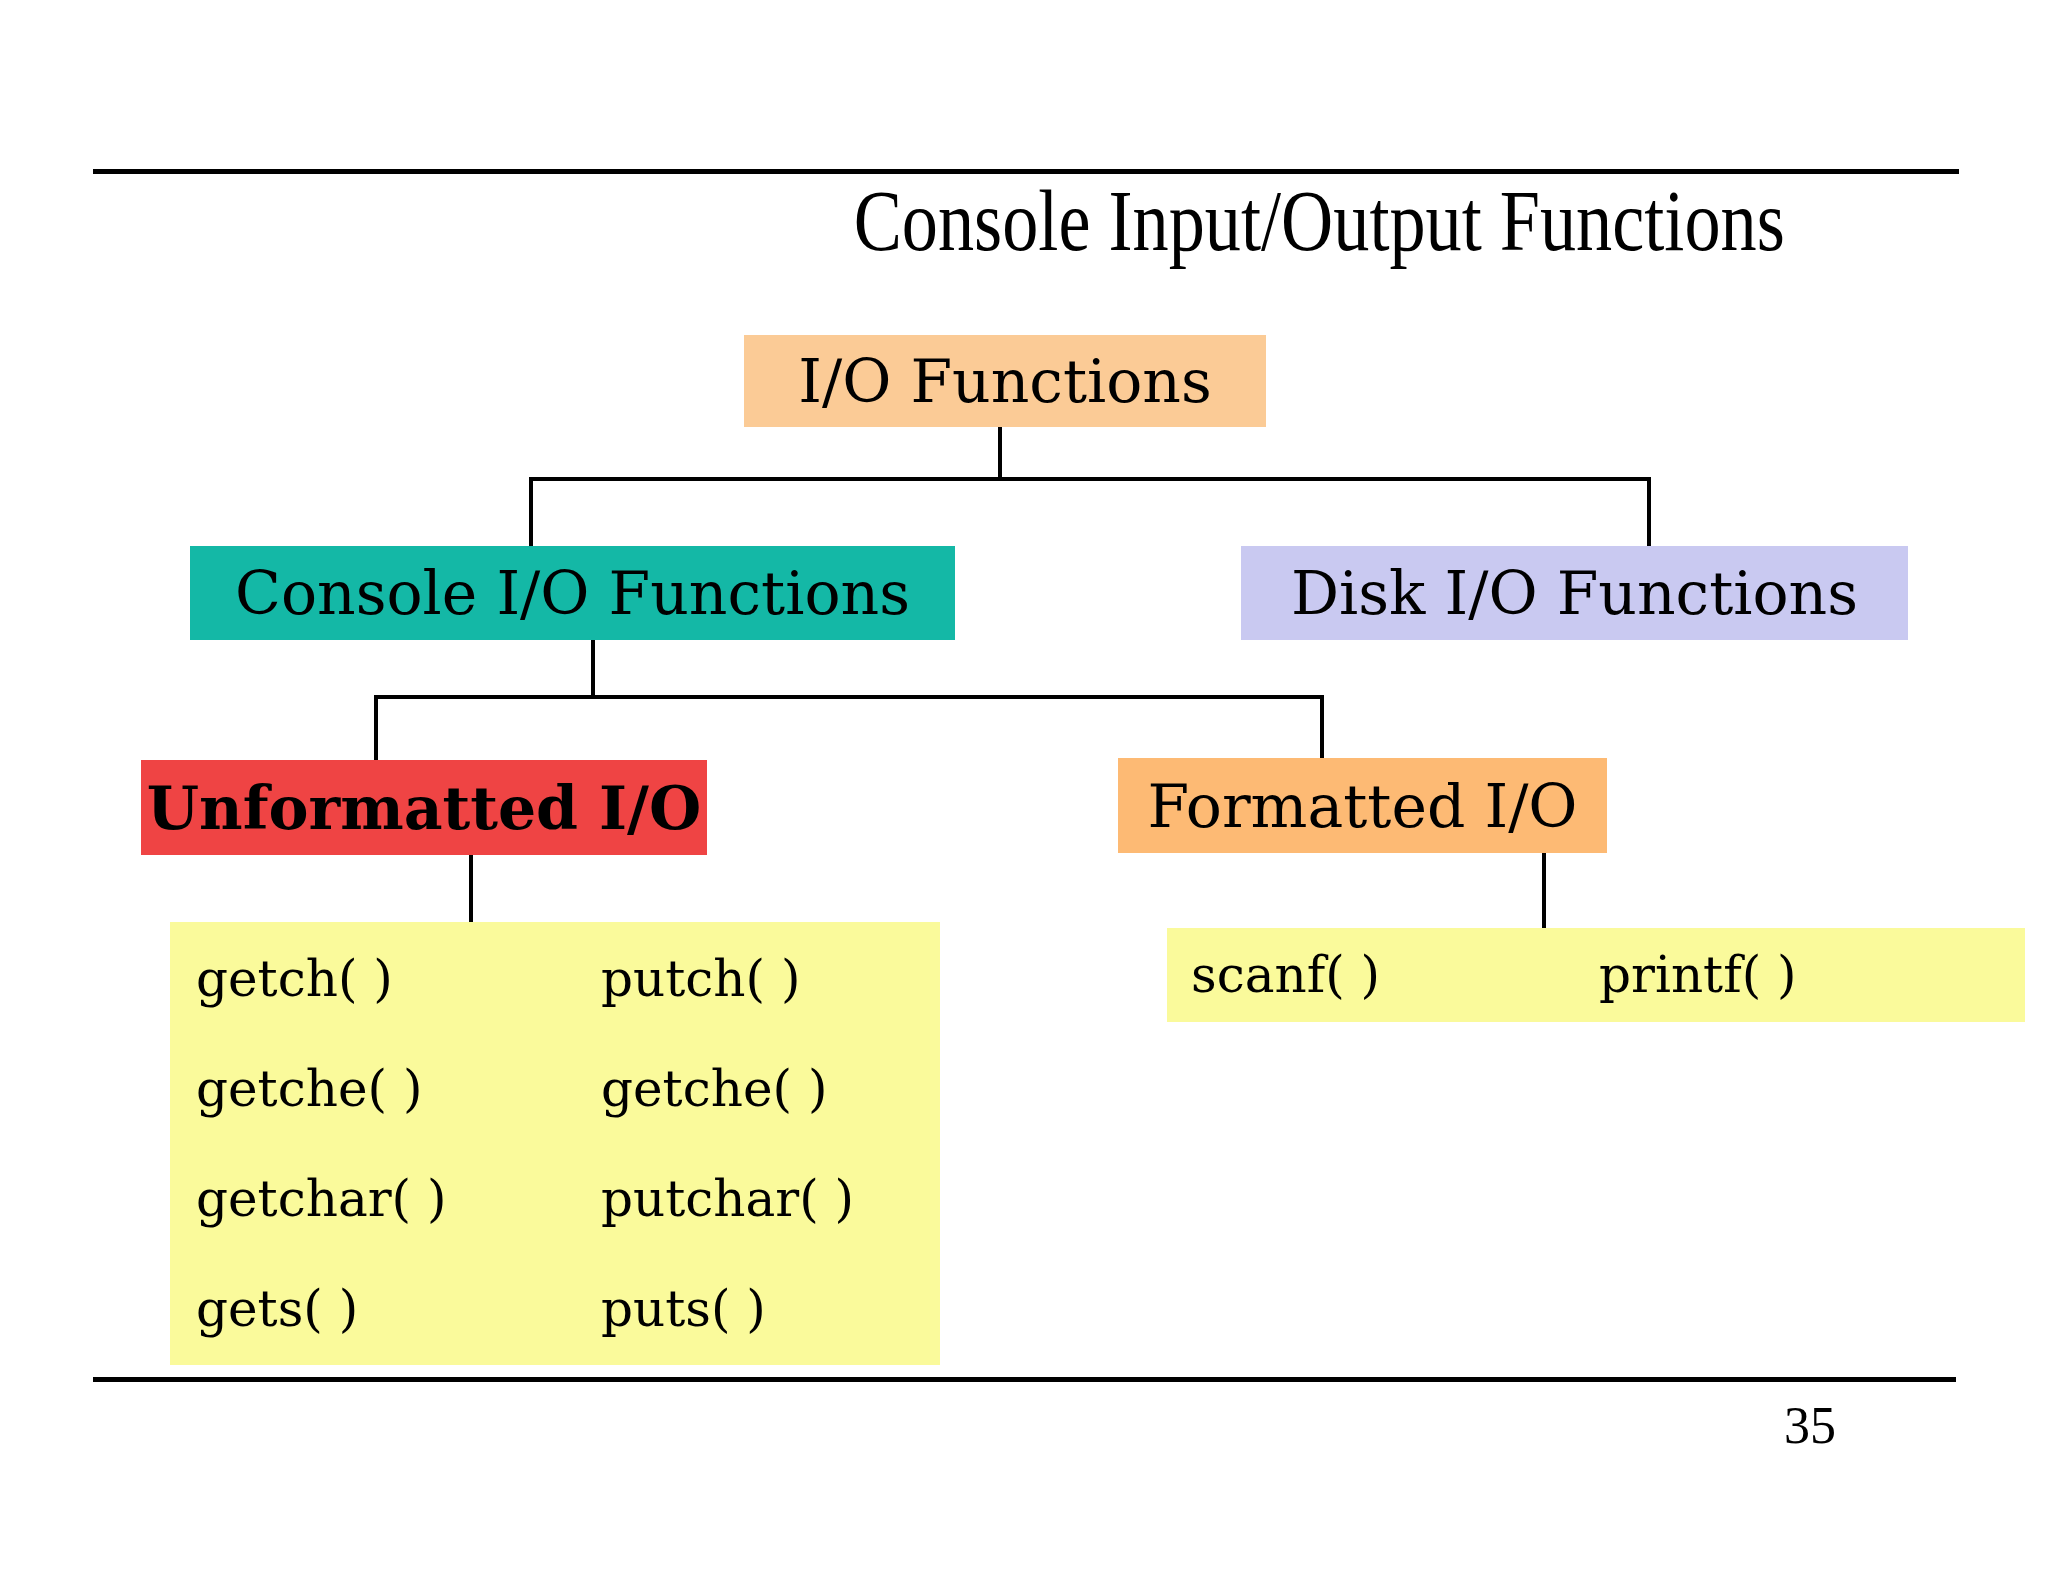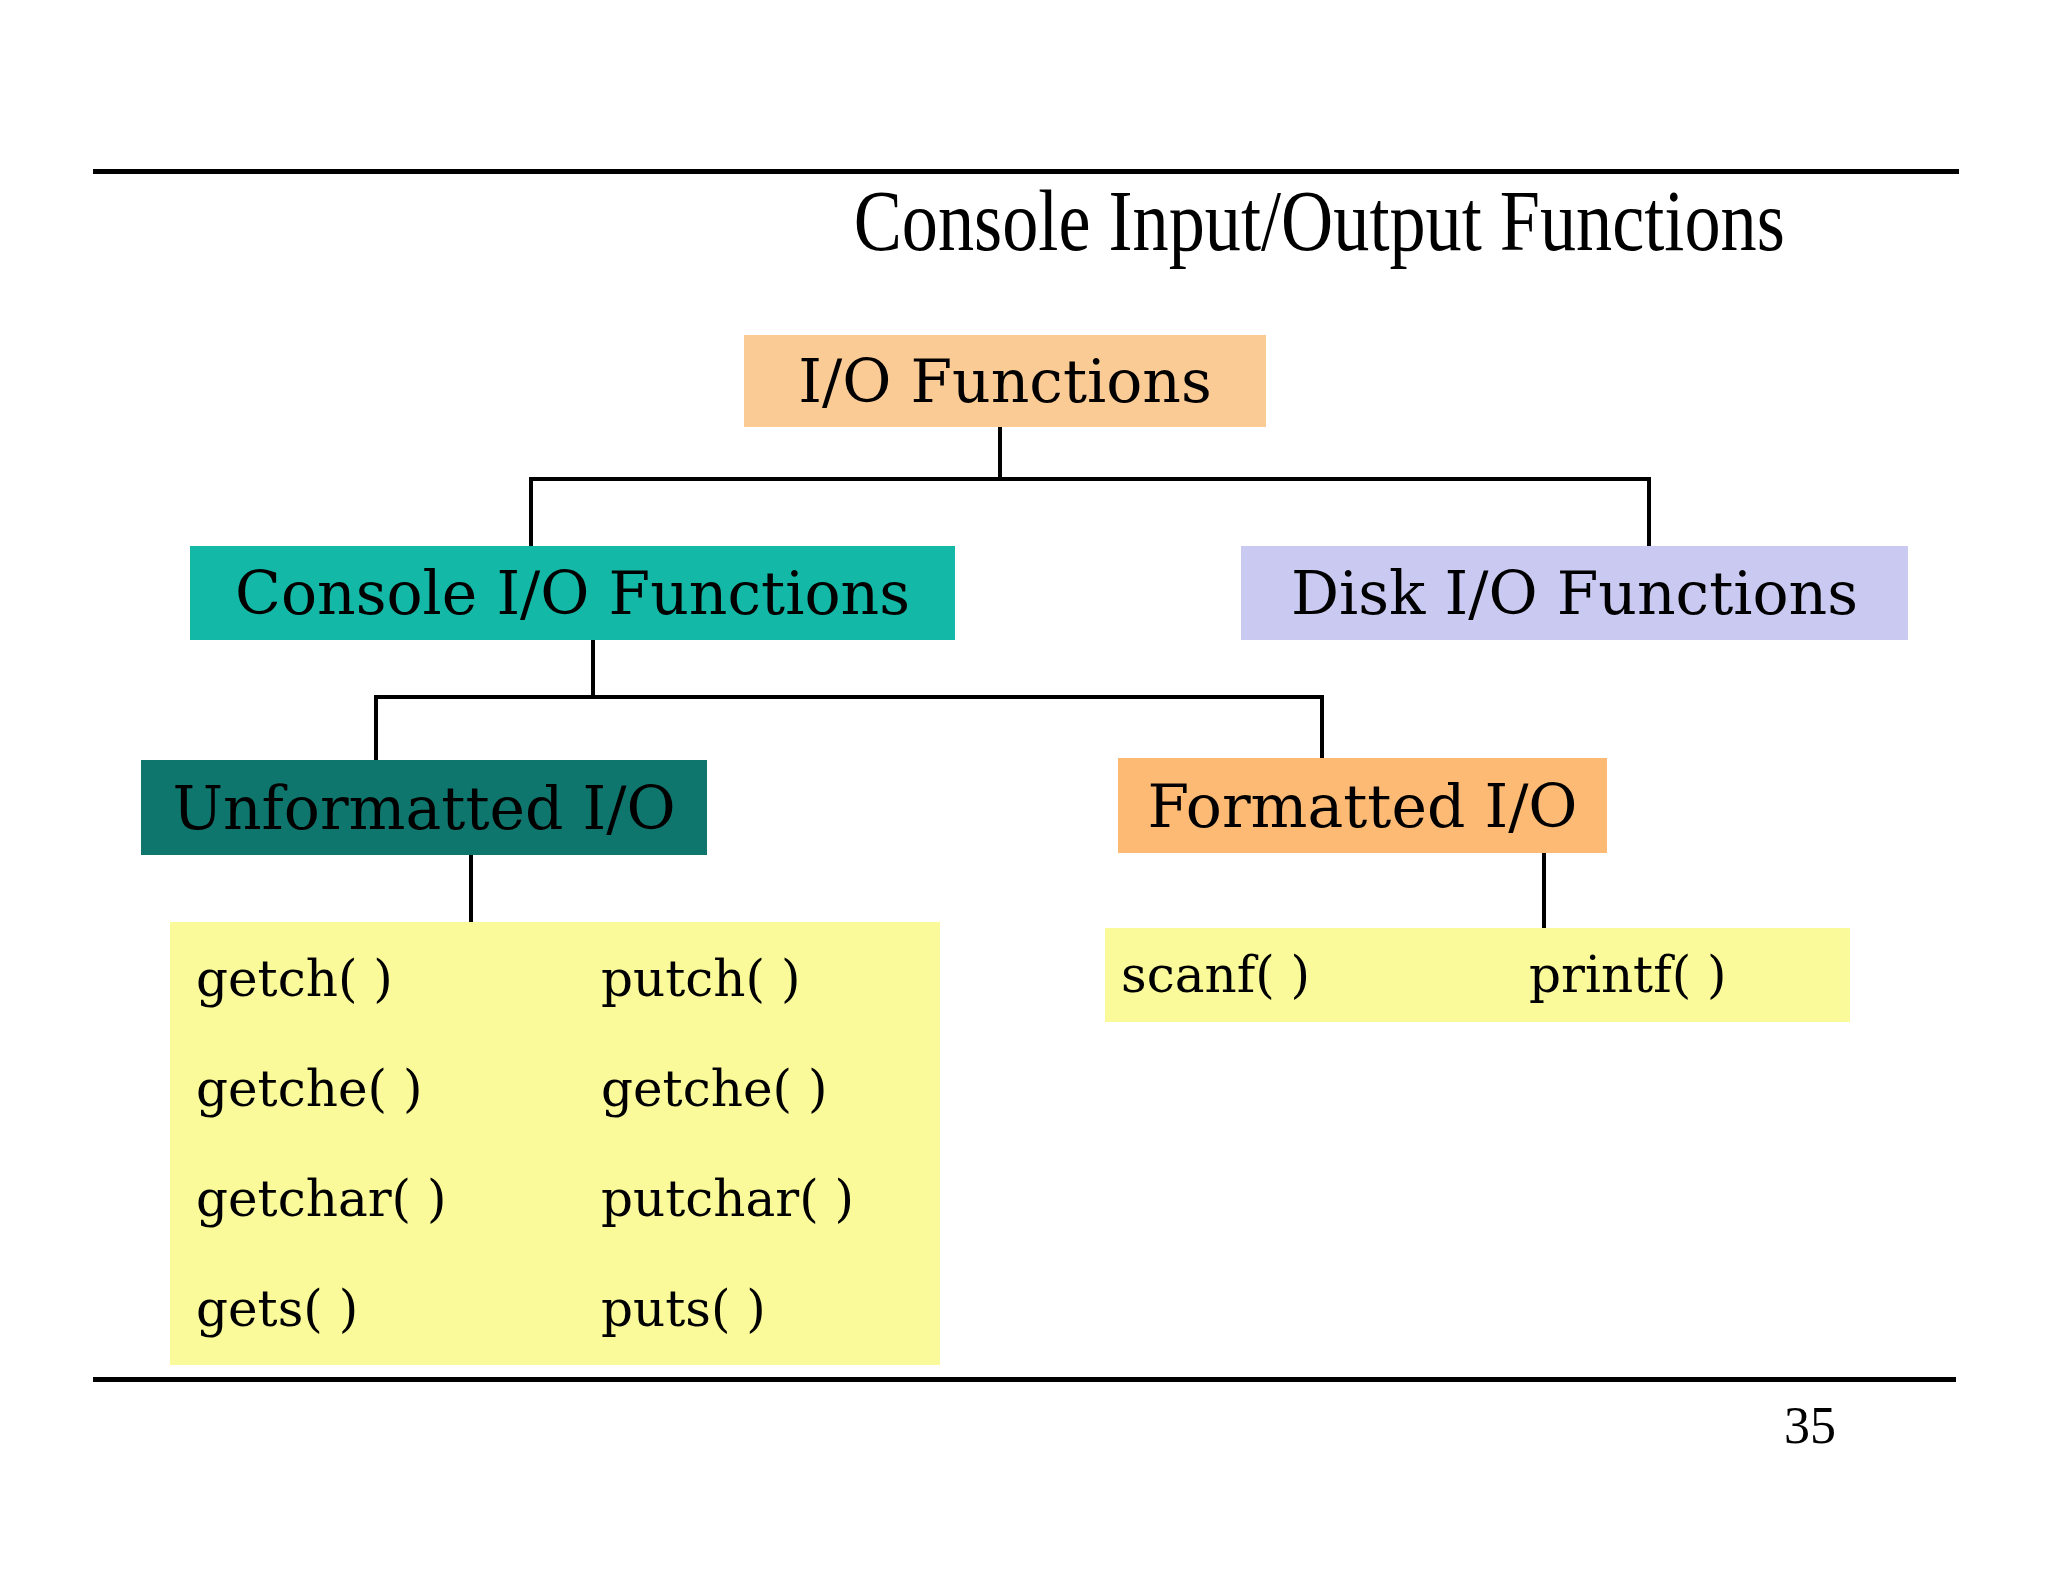--- a/index.html
+++ b/index.html
@@ -126,7 +126,7 @@
     <span>Disk I/O Functions</span>
   </div>
 
-  <div class="node unformatted" style="background: #0f766e;">
+  <div class="node unformatted" style="background: #ef4444; font-weight: bold;">
     <span>Unformatted I/O</span>
   </div>
 

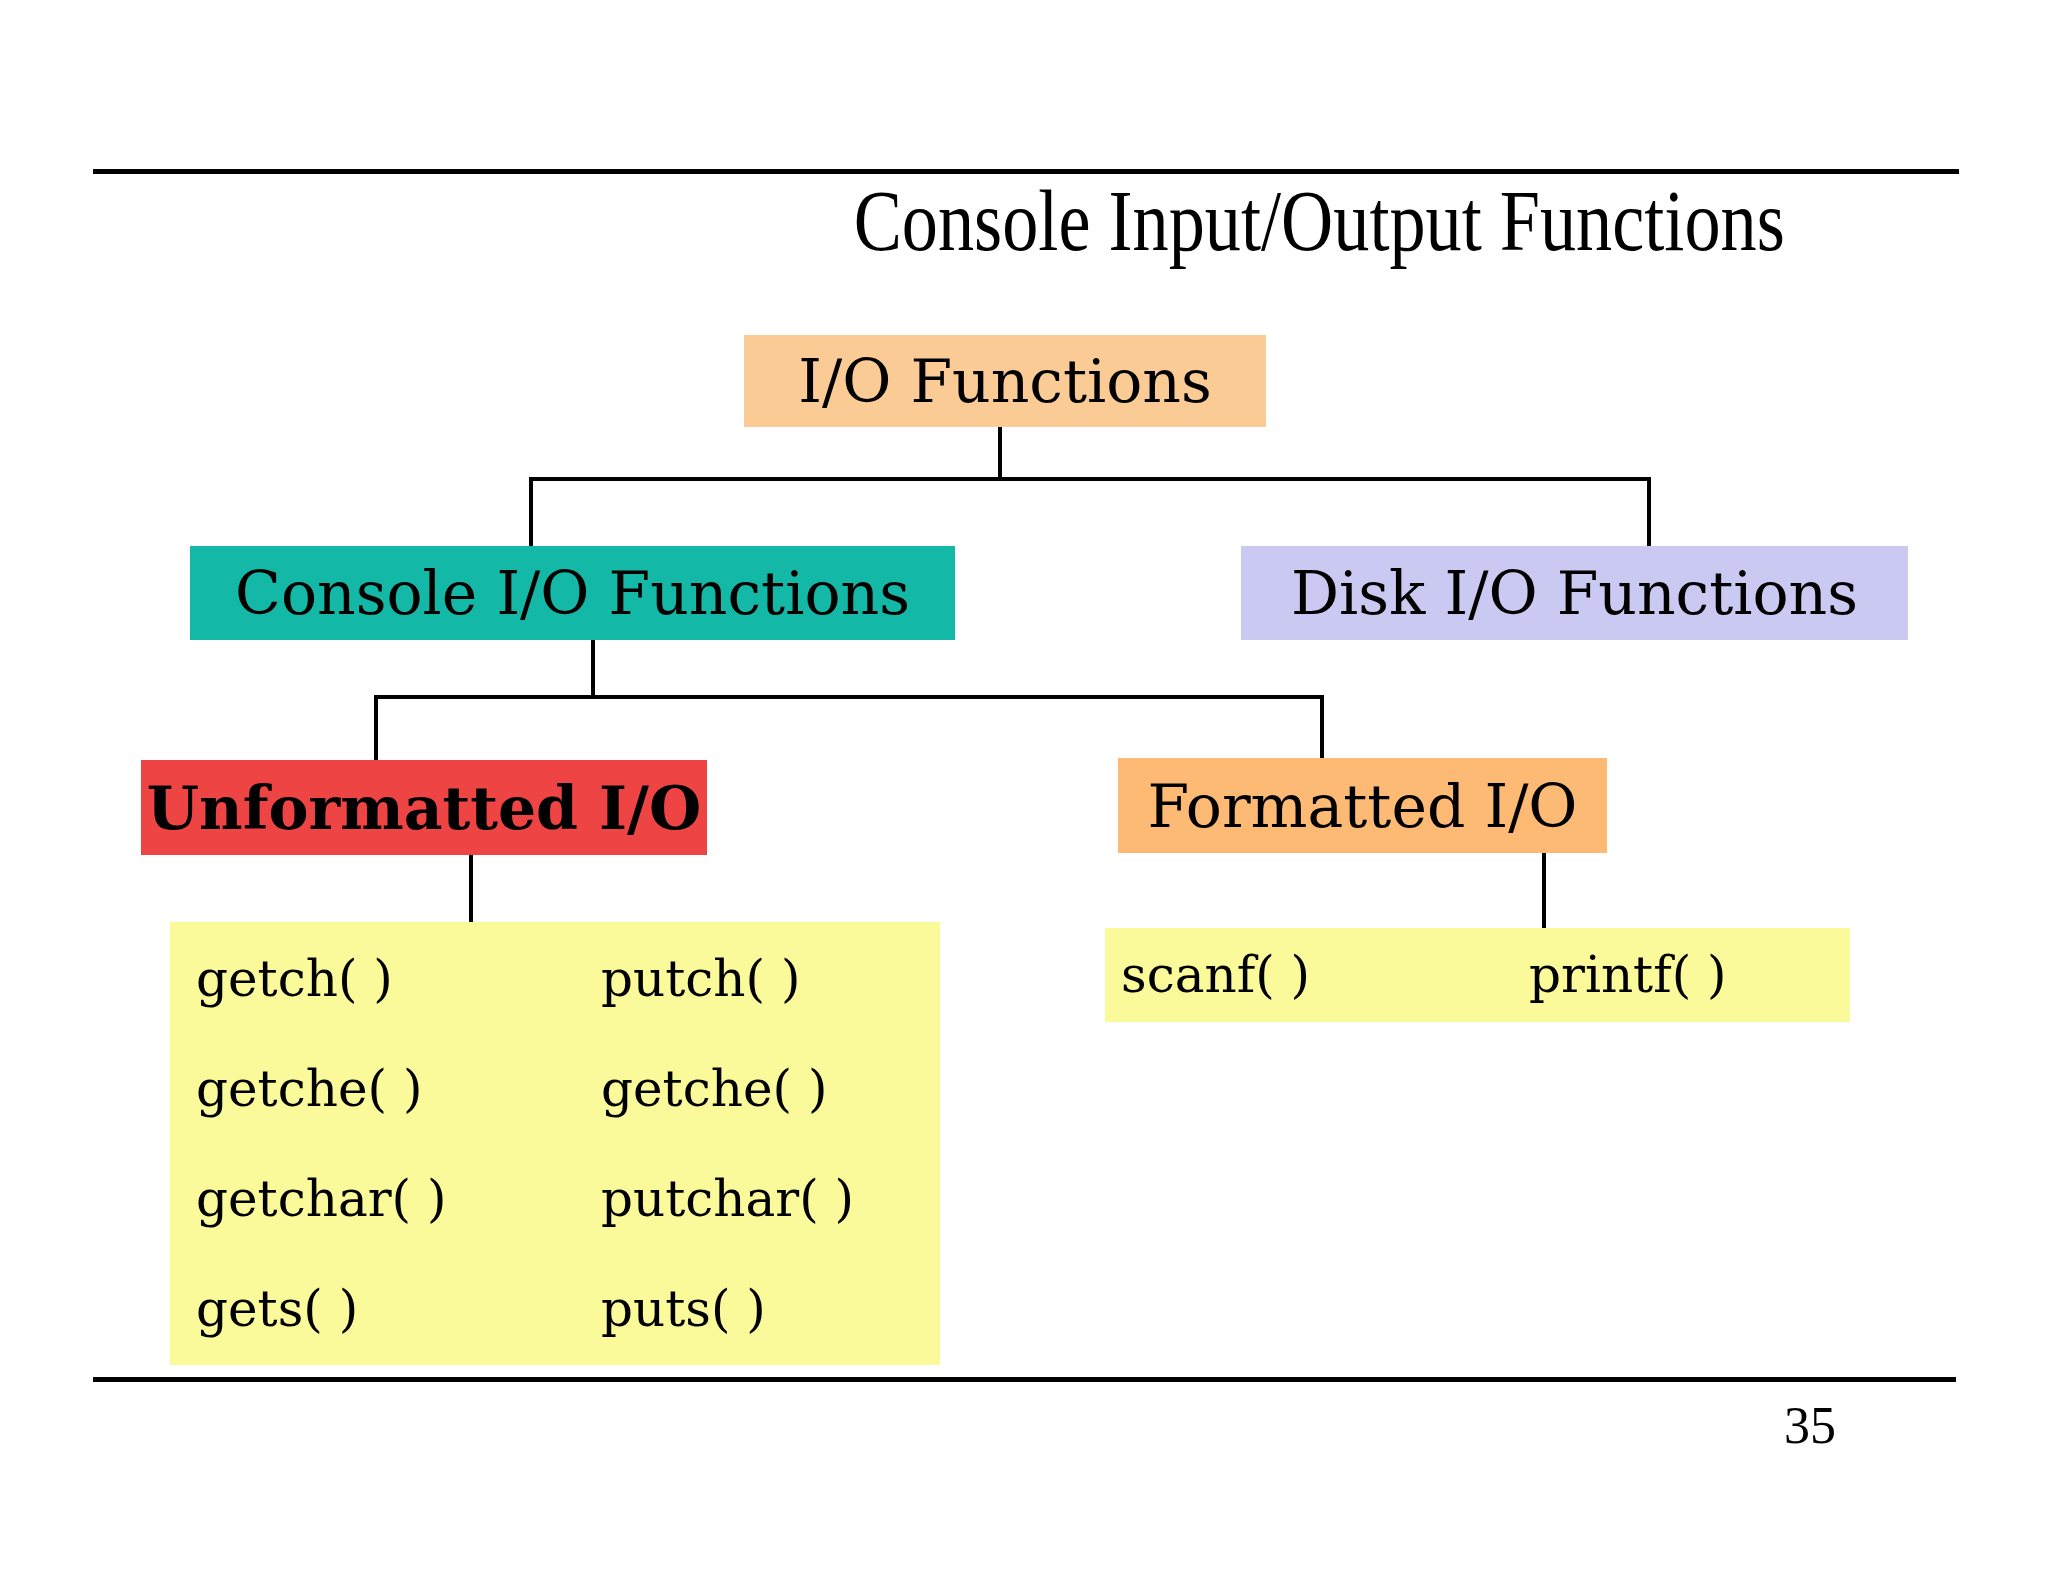--- a/index.html
+++ b/index.html
@@ -62,9 +62,9 @@
   .fn-row .col2 { flex: 1 1 auto; }
 
   .leafbox.formatted-fns {
-    left: 1105px; top: 928px; width: 745px; height: 94px;
+    left: 1167px; top: 928px; width: 858px; height: 94px;
     display: flex; align-items: center;
-    padding-left: 16px;
+    padding-left: 24px;
     box-sizing: border-box;
   }
   .leafbox.formatted-fns .col1 { flex: 0 0 408px; }

